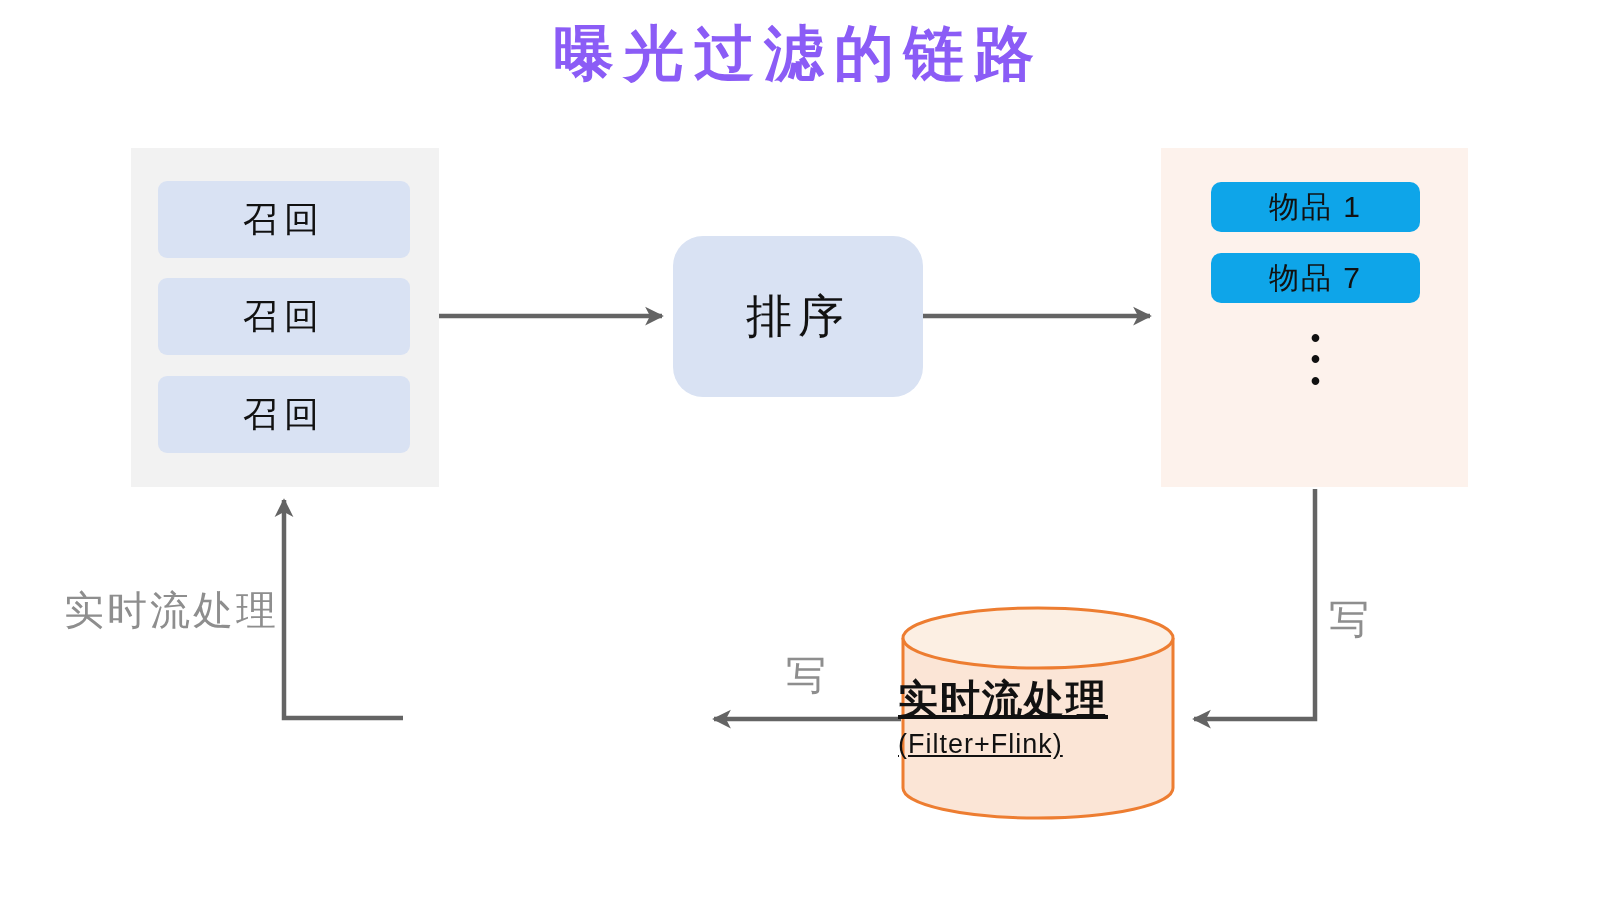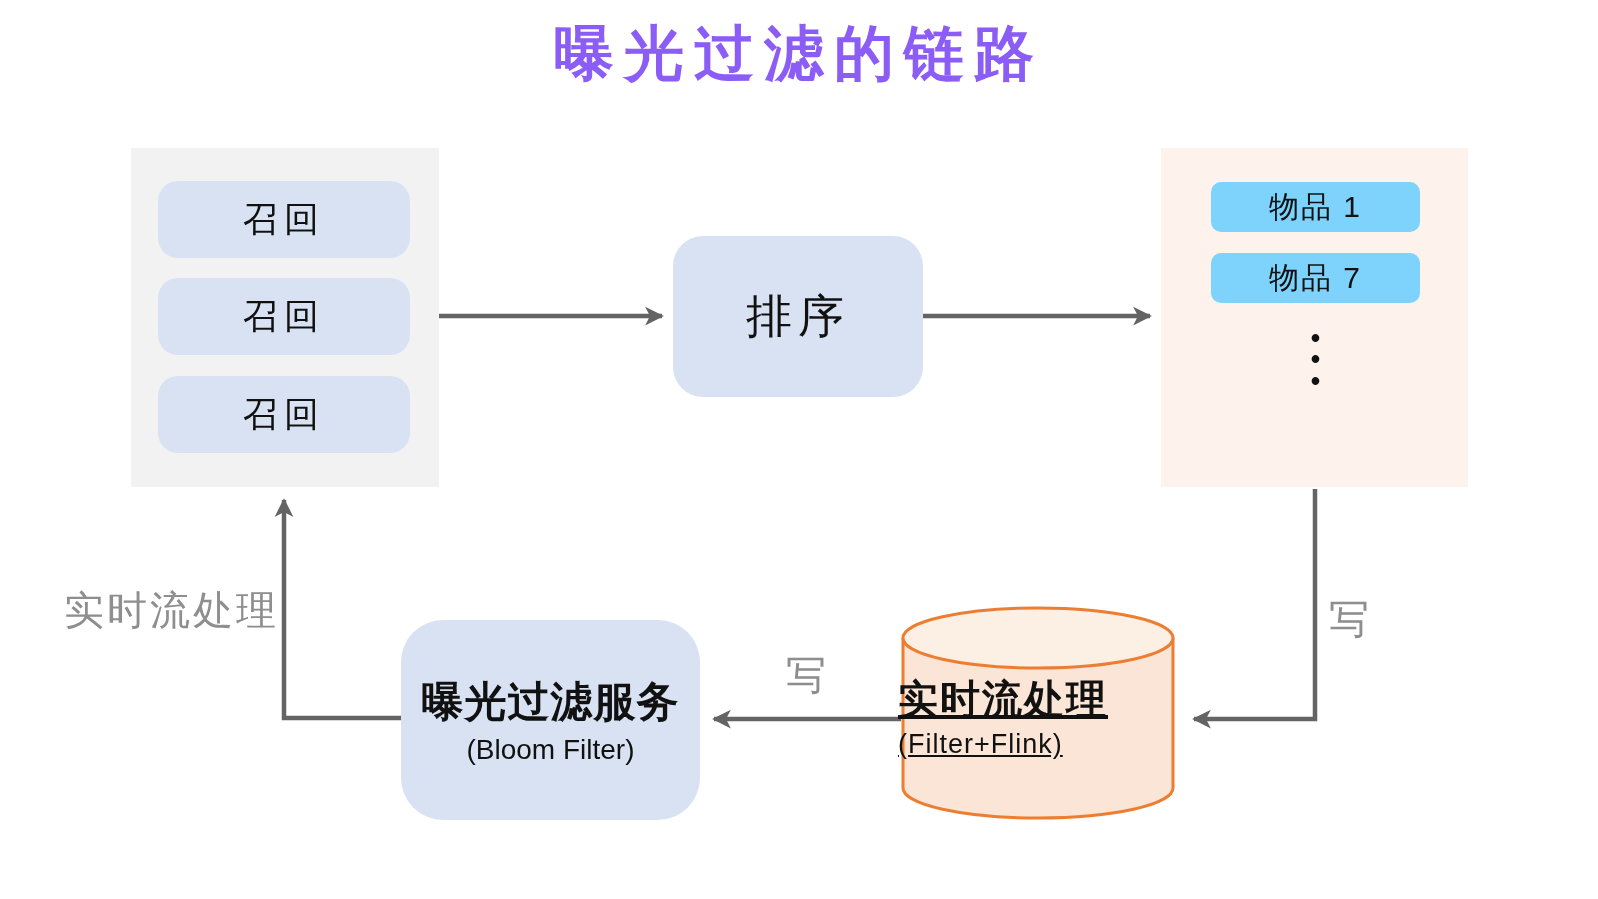--- a/index.html
+++ b/index.html
@@ -16,7 +16,7 @@
   .panel-gray{left:131px;top:148px;width:308px;height:339px;background:#f2f2f2;}
   .panel-peach{left:1161px;top:148px;width:307px;height:339px;background:#fdf2ec;}
   .bluebox{
-    position:absolute;background:#d9e2f3;border-radius:20px;
+    position:absolute;background:#d9e2f3;border-radius:9px;
     display:flex;align-items:center;justify-content:center;
   }
   .recall{left:27px;width:252px;height:77px;font-size:35px;letter-spacing:6px;}

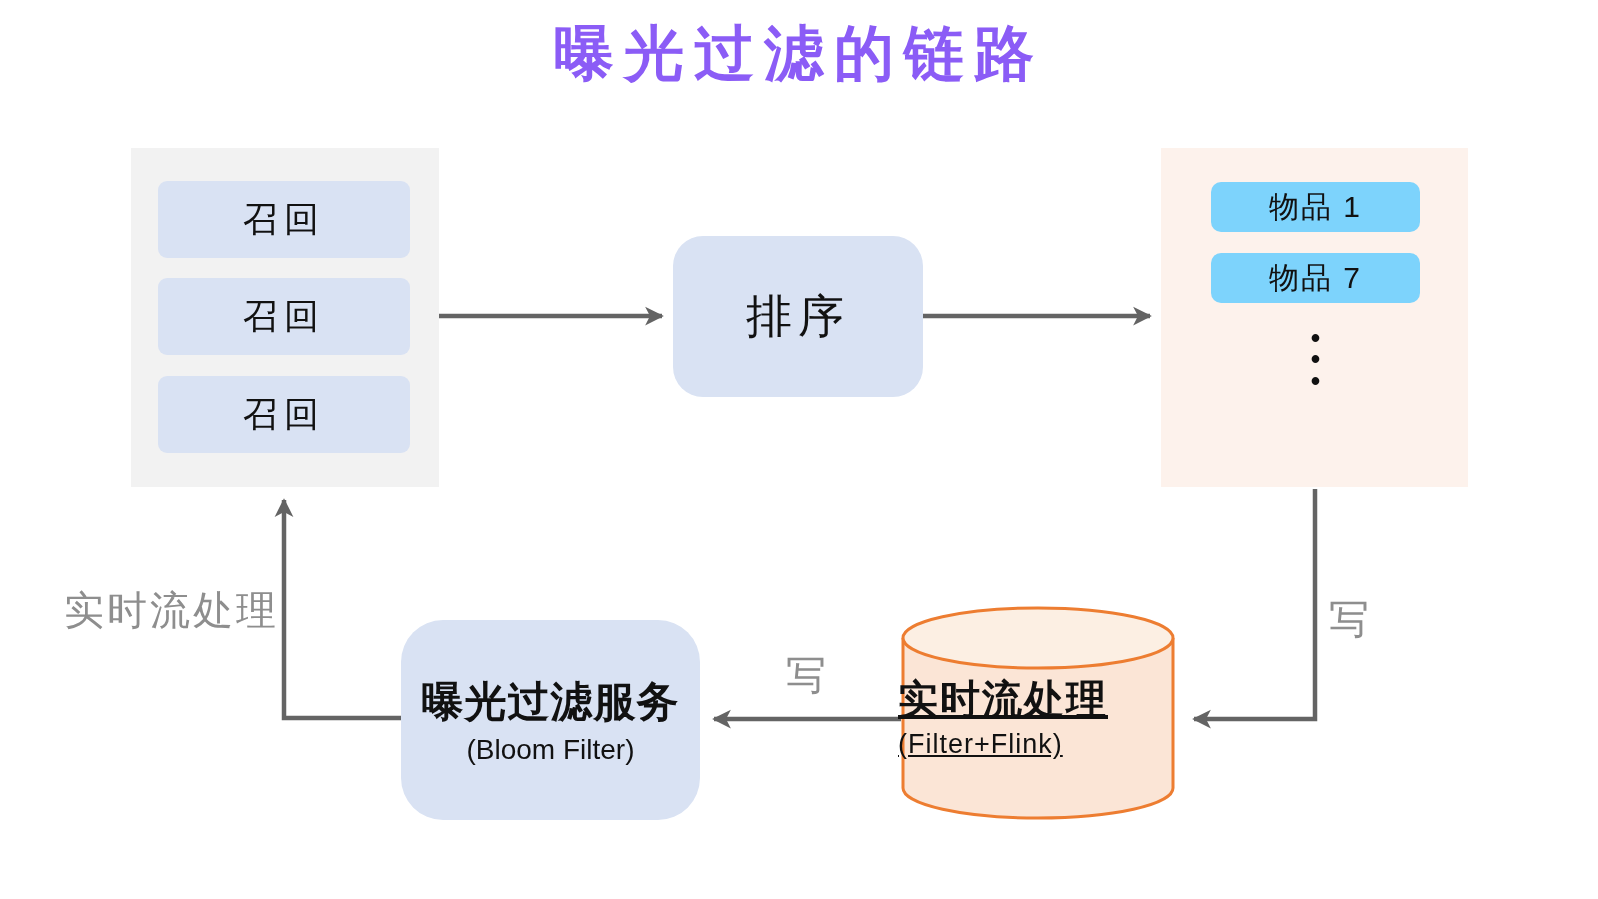--- a/index.html
+++ b/index.html
@@ -26,7 +26,7 @@
     font-size:46px;letter-spacing:6px;
   }
   .itembox{
-    position:absolute;left:50px;width:209px;height:50px;background:#7dd3fc;
+    position:absolute;left:50px;width:209px;height:50px;background:#0ea5e9;
     border-radius:10px;display:flex;align-items:center;justify-content:center;
     font-size:30px;letter-spacing:2px;
   }

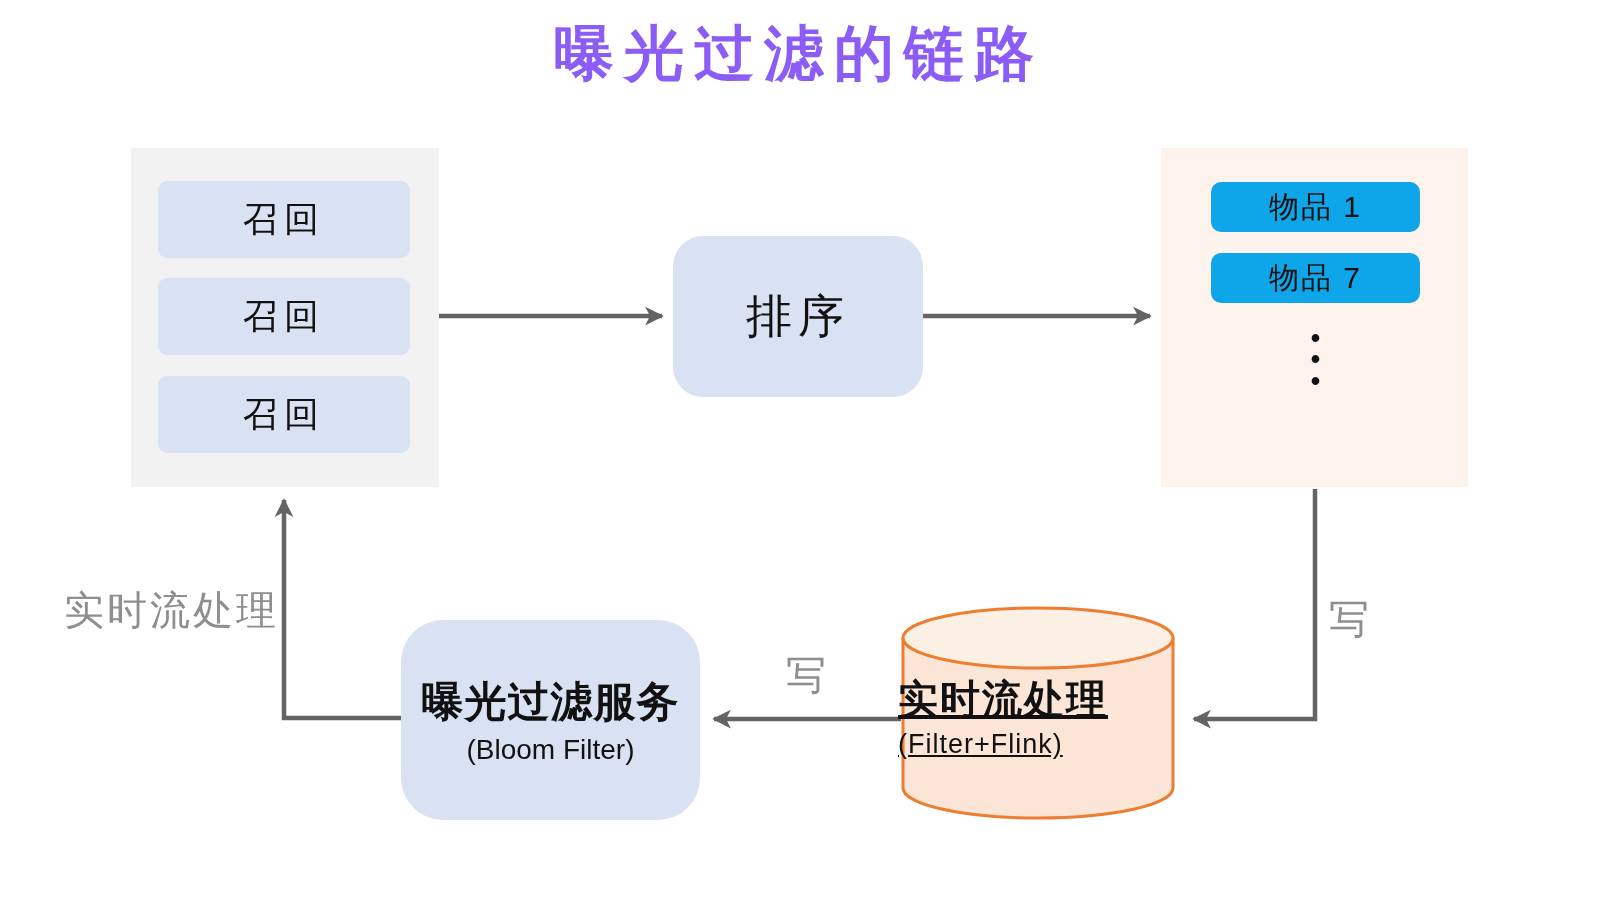--- a/index.html
+++ b/index.html
@@ -104,10 +104,6 @@
     <div class="l2">(Filter+Flink)</div>
   </div>
 
-  <div class="filterbox">
-    <div class="l1">曝光过滤服务</div>
-    <div class="l2">(Bloom Filter)</div>
-  </div>
 
   <div class="edge-label lbl-binary">实时流处理</div>
   <div class="edge-label lbl-write-mid">写</div>

